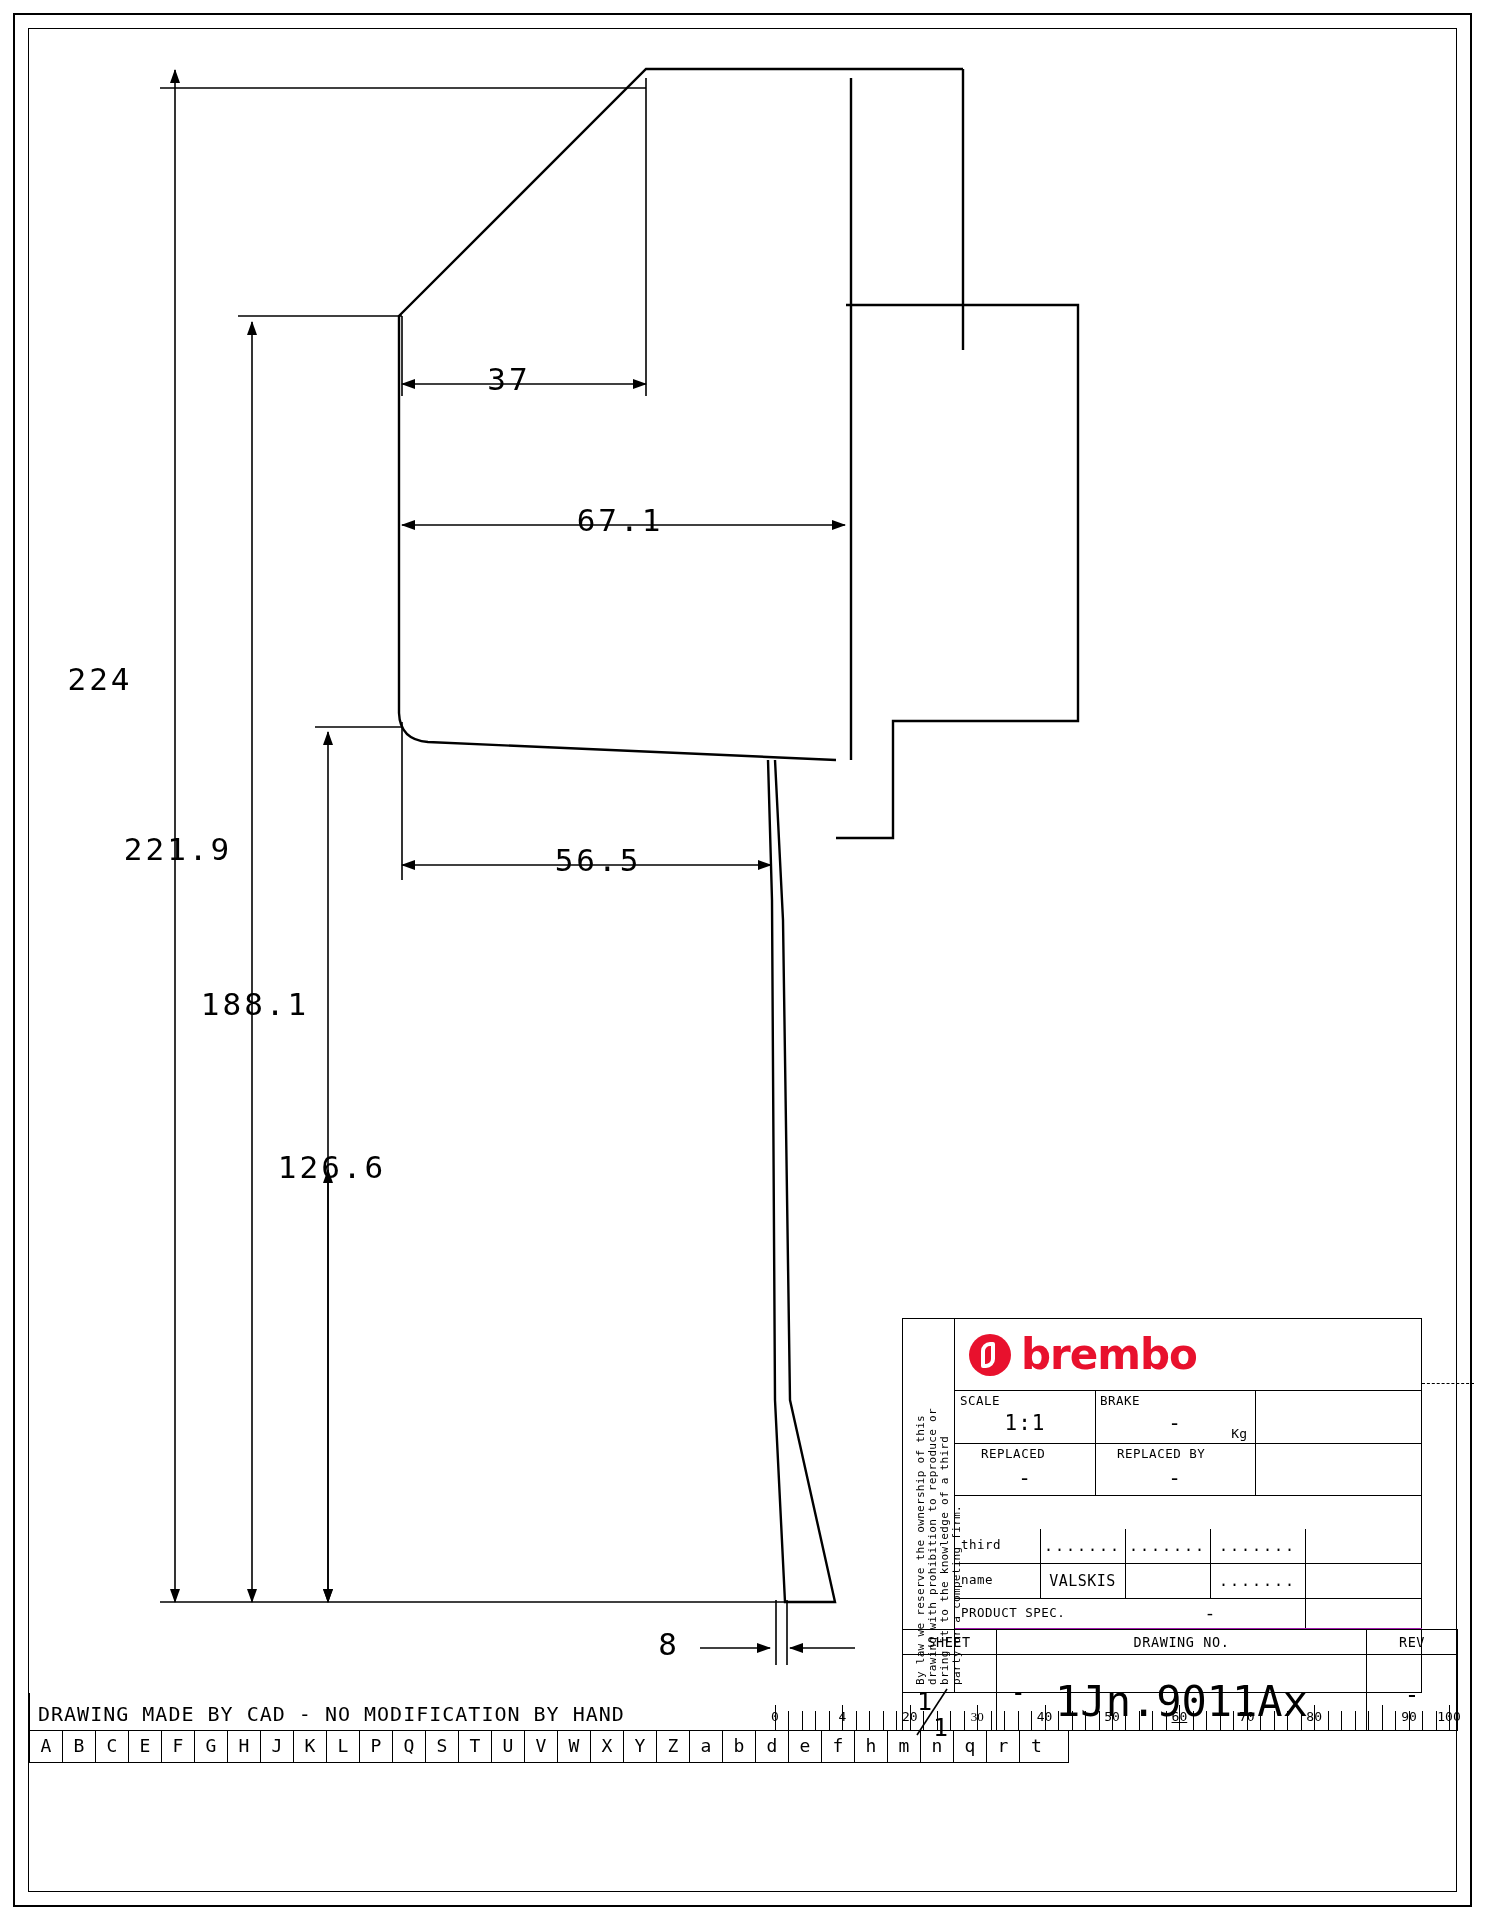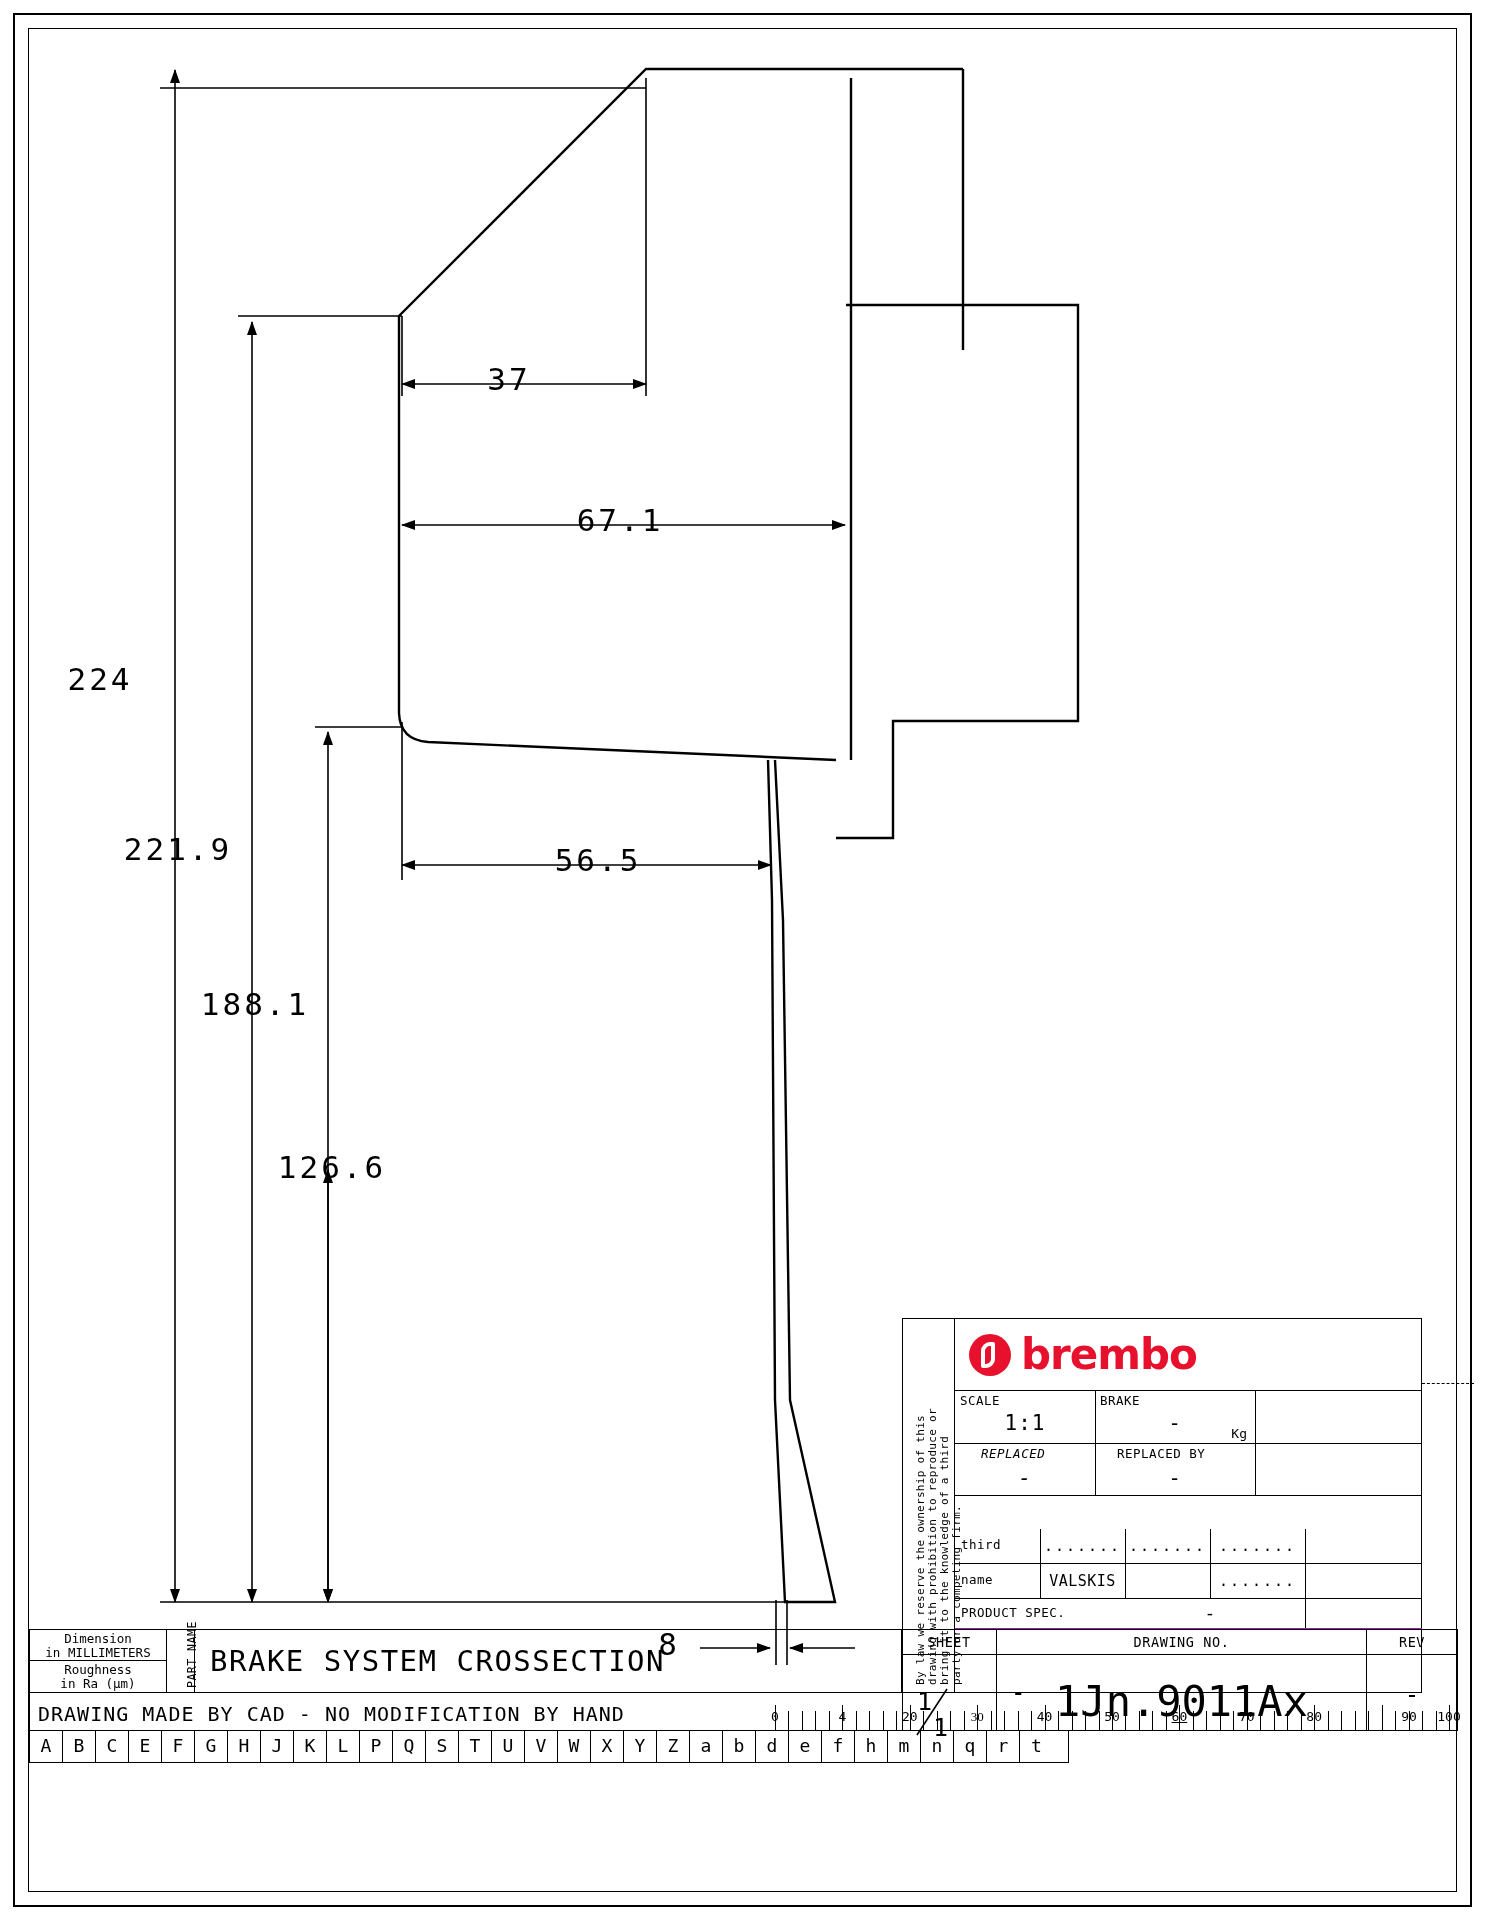--- a/index.html
+++ b/index.html
@@ -442,7 +442,7 @@
       </div>
 
       <div class="tb-row" id="row-replaced">
-        <div class="cell" style="left:0; width:140px;font-style:italic;">
+        <div class="cell" style="left:0; width:140px;">
           <span class="lbl" style="left:26px;">REPLACED</span>
           <span class="val" style="top:22px;">-</span>
         </div>

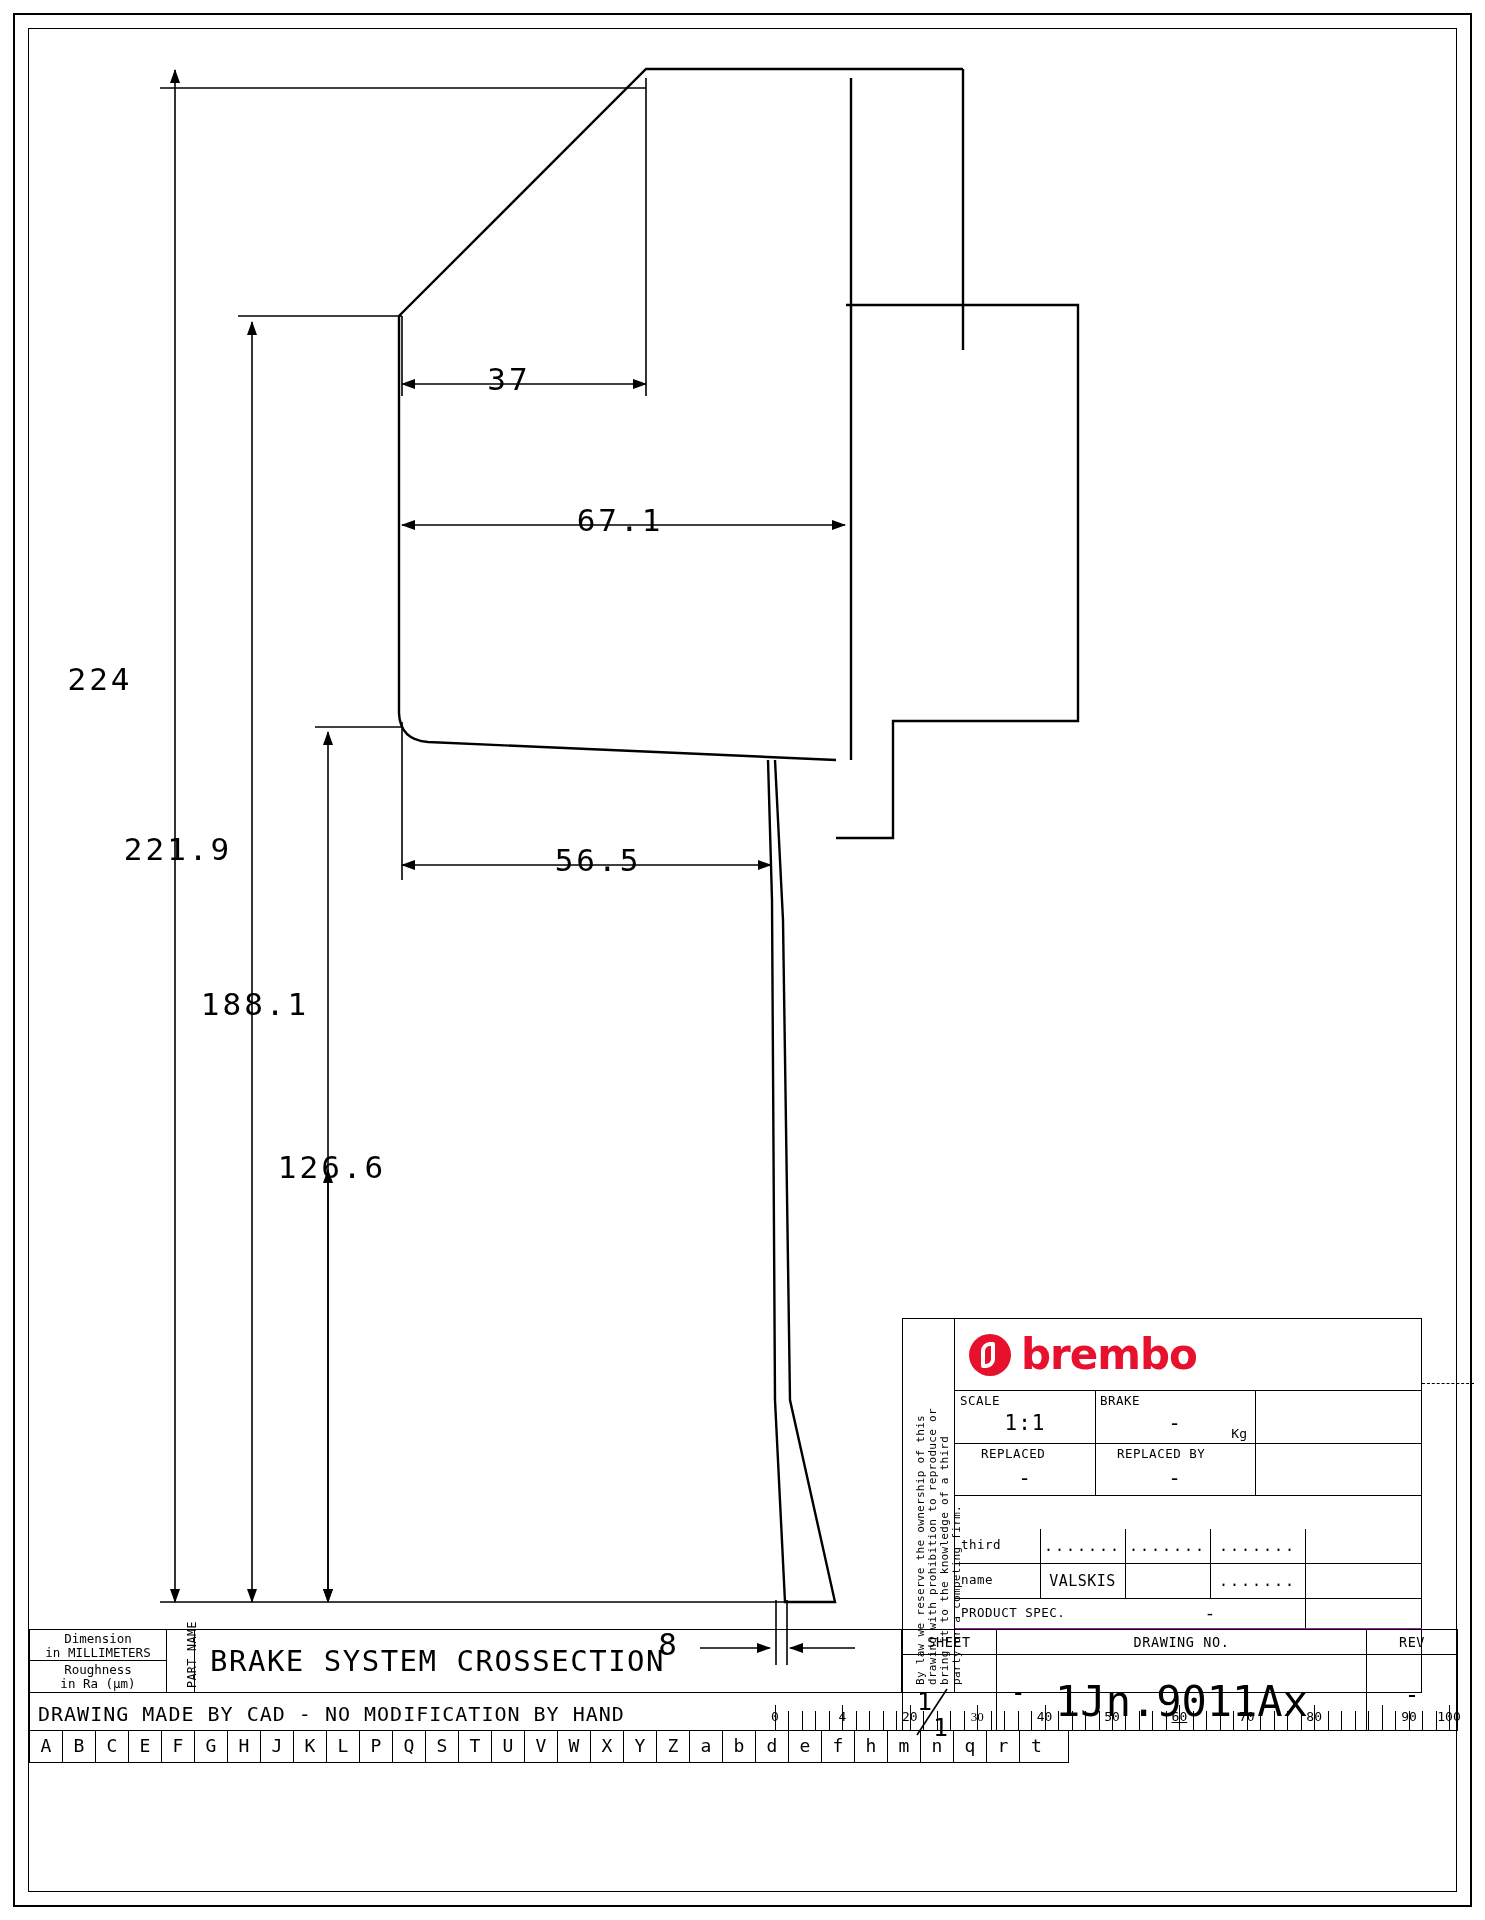--- a/index.html
+++ b/index.html
@@ -489,22 +489,6 @@
 
   <div id="centerdash"></div>
 
-  <div id="leftblock">
-    <div id="dimblock">
-      <div class="half top">
-        <span>Dimension</span><br>
-        <span>in MILLIMETERS</span>
-      </div>
-      <div class="half bot">
-        <span>Roughness</span><br>
-        <span>in Ra (µm)</span>
-      </div>
-    </div>
-    <div id="partnamecol">
-      <div class="vtext" style="left:18px; top:58px;">PART NAME</div>
-    </div>
-    <div id="parttitle">BRAKE SYSTEM CROSSECTION</div>
-  </div>
 
   <div id="sheetrow">
     <div class="hdr" style="left:0; width:95px;">SHEET</div>

